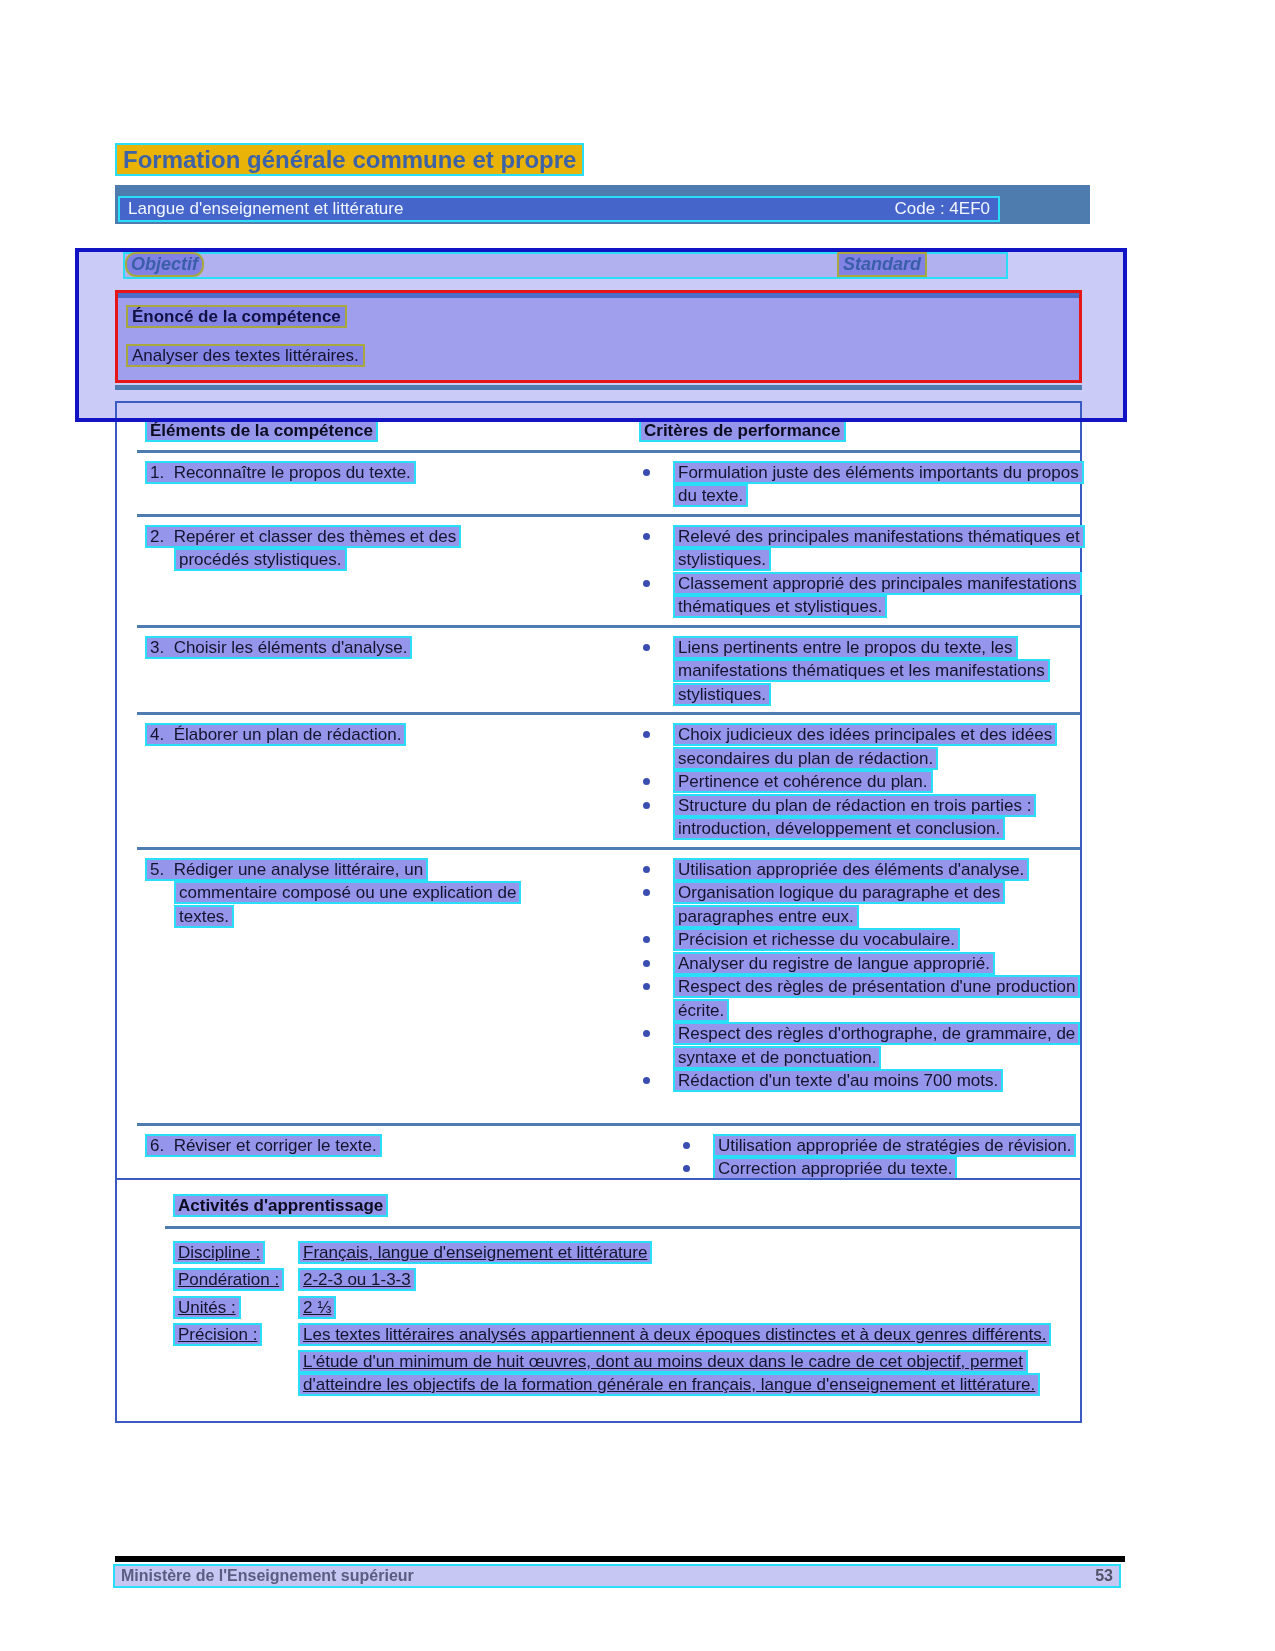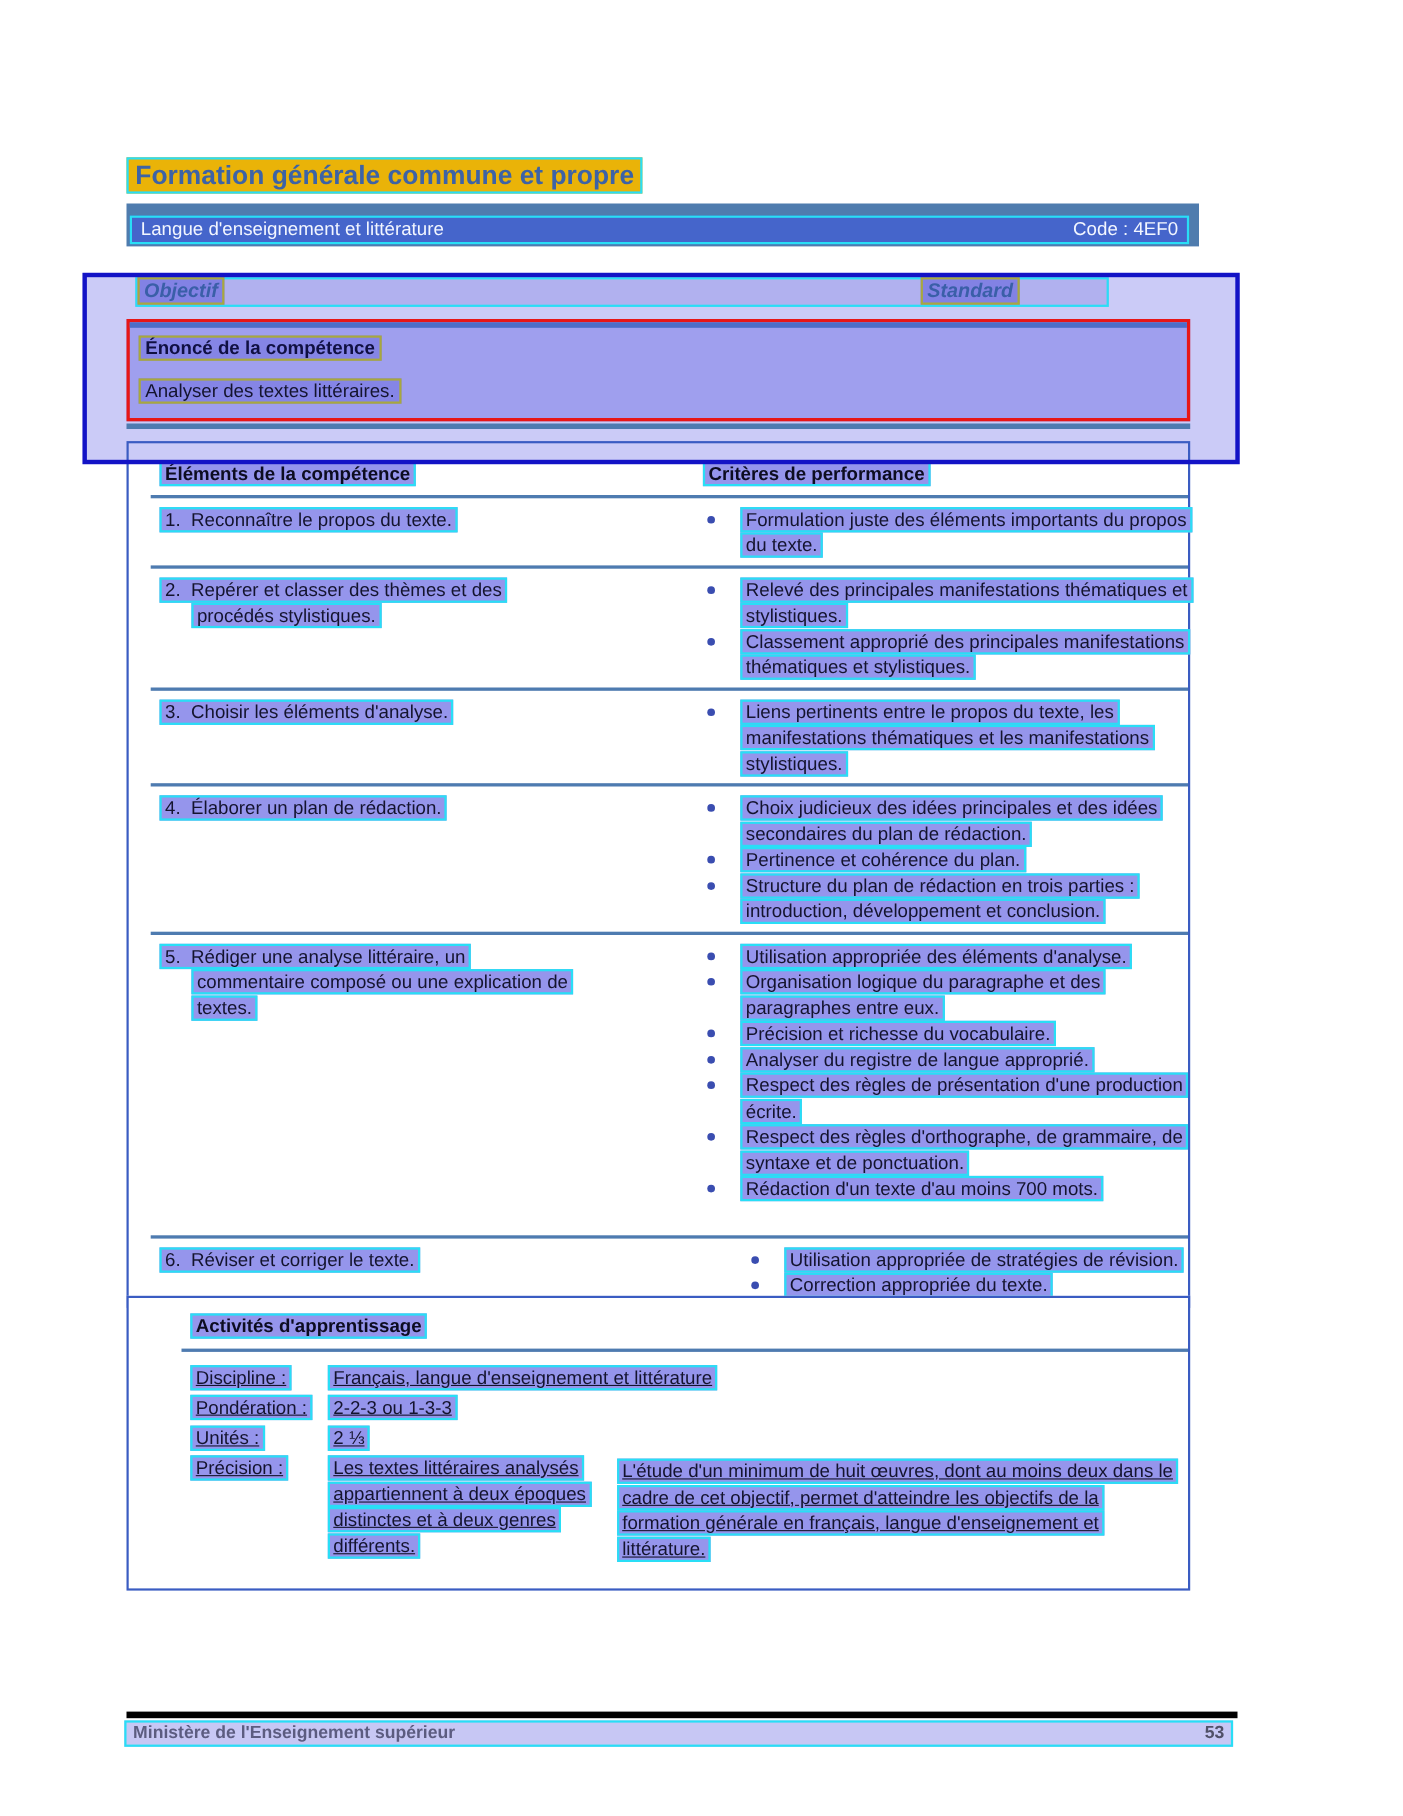--- a/index.html
+++ b/index.html
@@ -22,7 +22,7 @@
 
   
   .headerbar { position:absolute; left:115px; top:185px; width:975px; height:39px; background:#4f7cae; }
-  .headerbar-inner { position:absolute; left:3px; top:11px; width:963px; height:26px;
+  .headerbar-inner { position:absolute; left:3px; top:11px; width:882px; height:26px;
     background:#4565cb; border:2px solid #29def6; display:flex; justify-content:space-between;
     align-items:center; padding:0 8px; color:#f2f6ff; font-size:17px; }
 

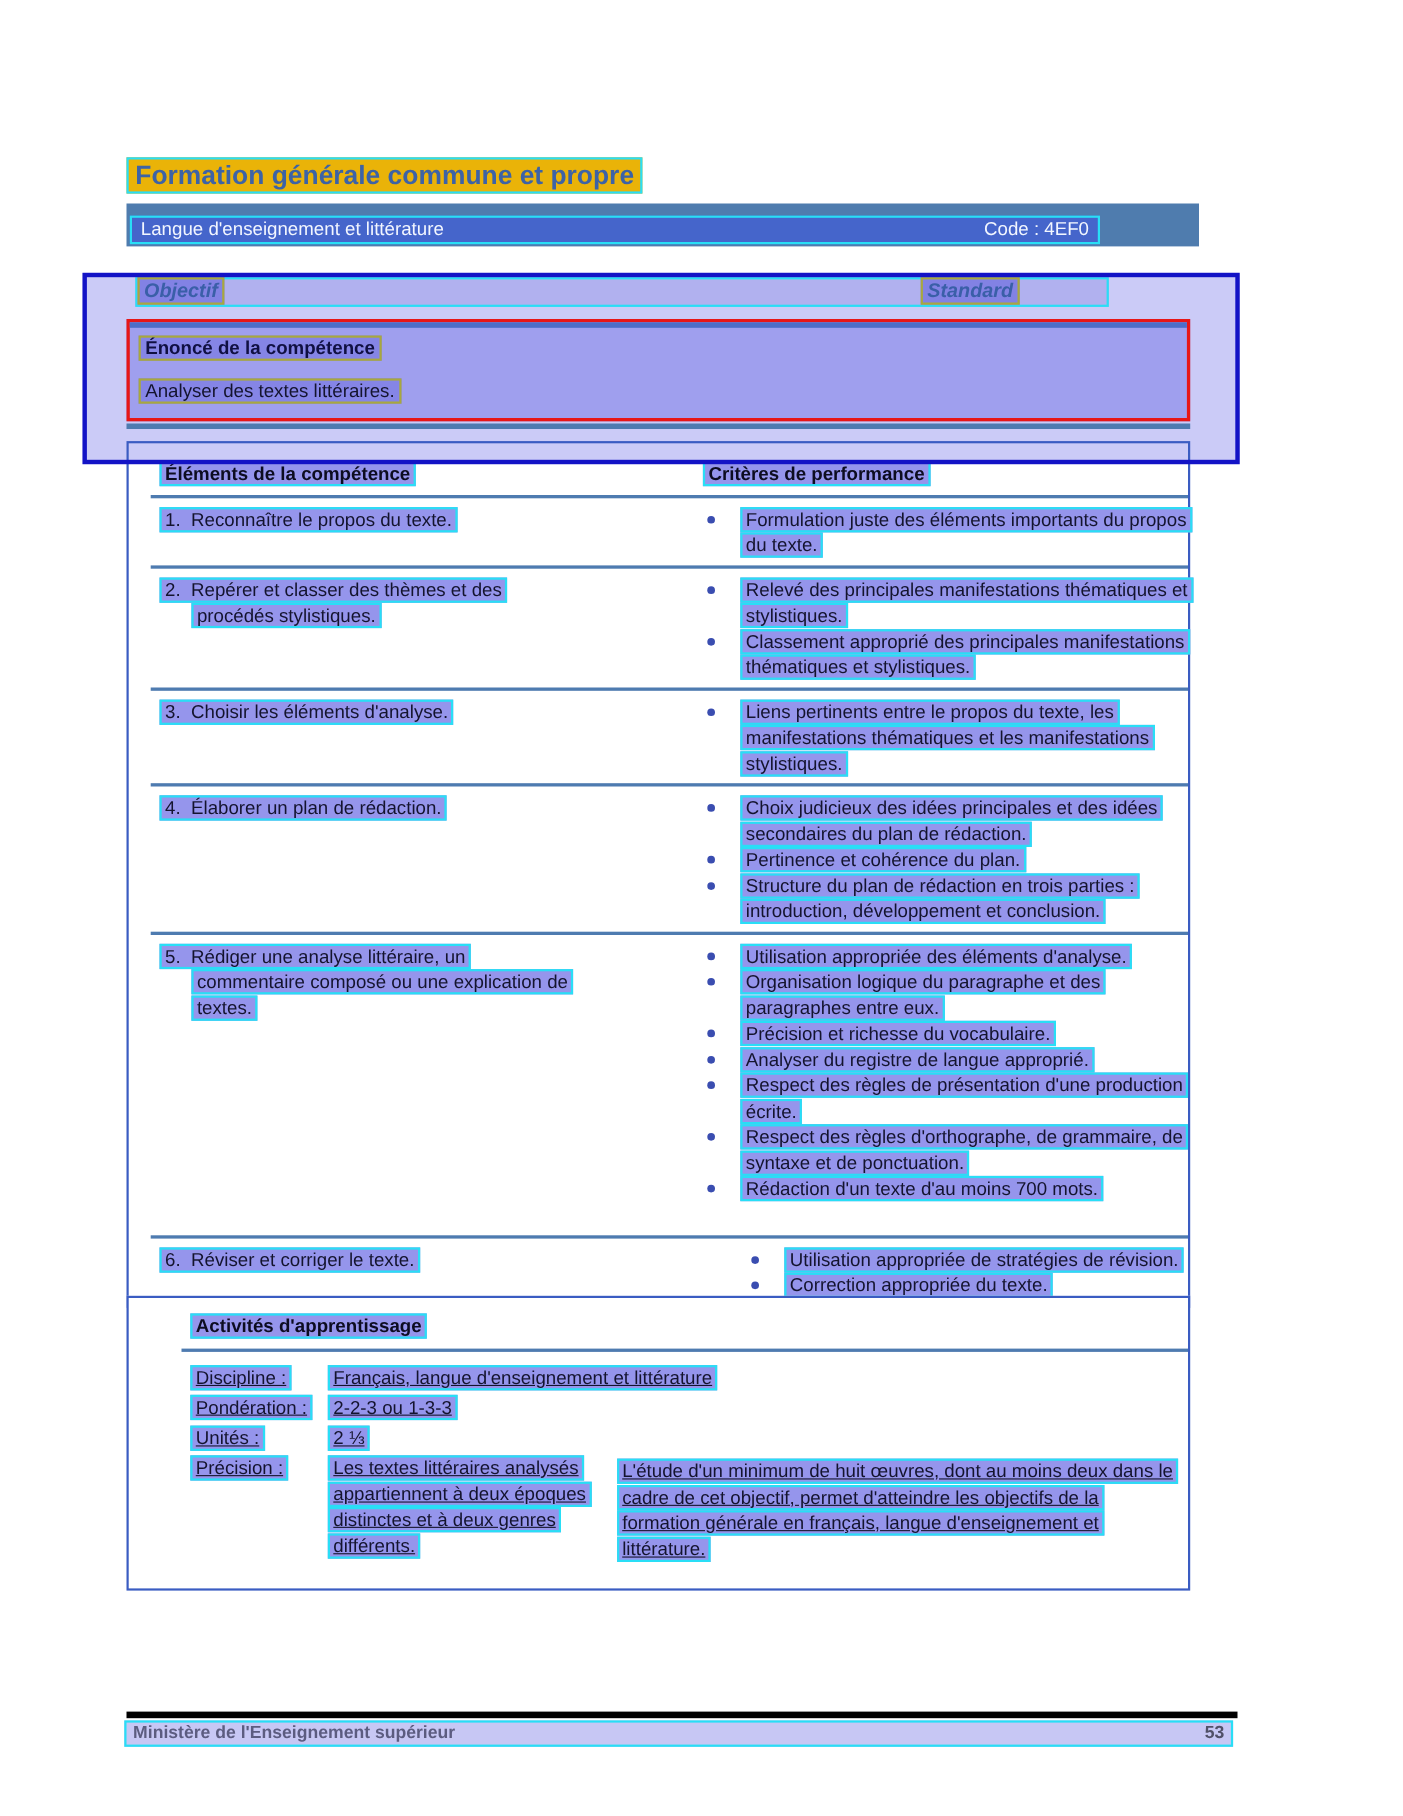--- a/index.html
+++ b/index.html
@@ -35,7 +35,7 @@
     background:#b1b1ef; border:2px solid #29def6; z-index:2; }
   .obj-word { position:absolute; top:-2px; font-style:italic; font-weight:bold; font-size:18px;
     color:#3a5fa8; background:#8282e4; border:2px solid #a8a83e; padding:0 4px; }
-  .obj-word.objectif { left:0; }
+  .obj-word.objectif { left:0;border-radius:11px; }
   .obj-word.standard { left:712px; }
 
   

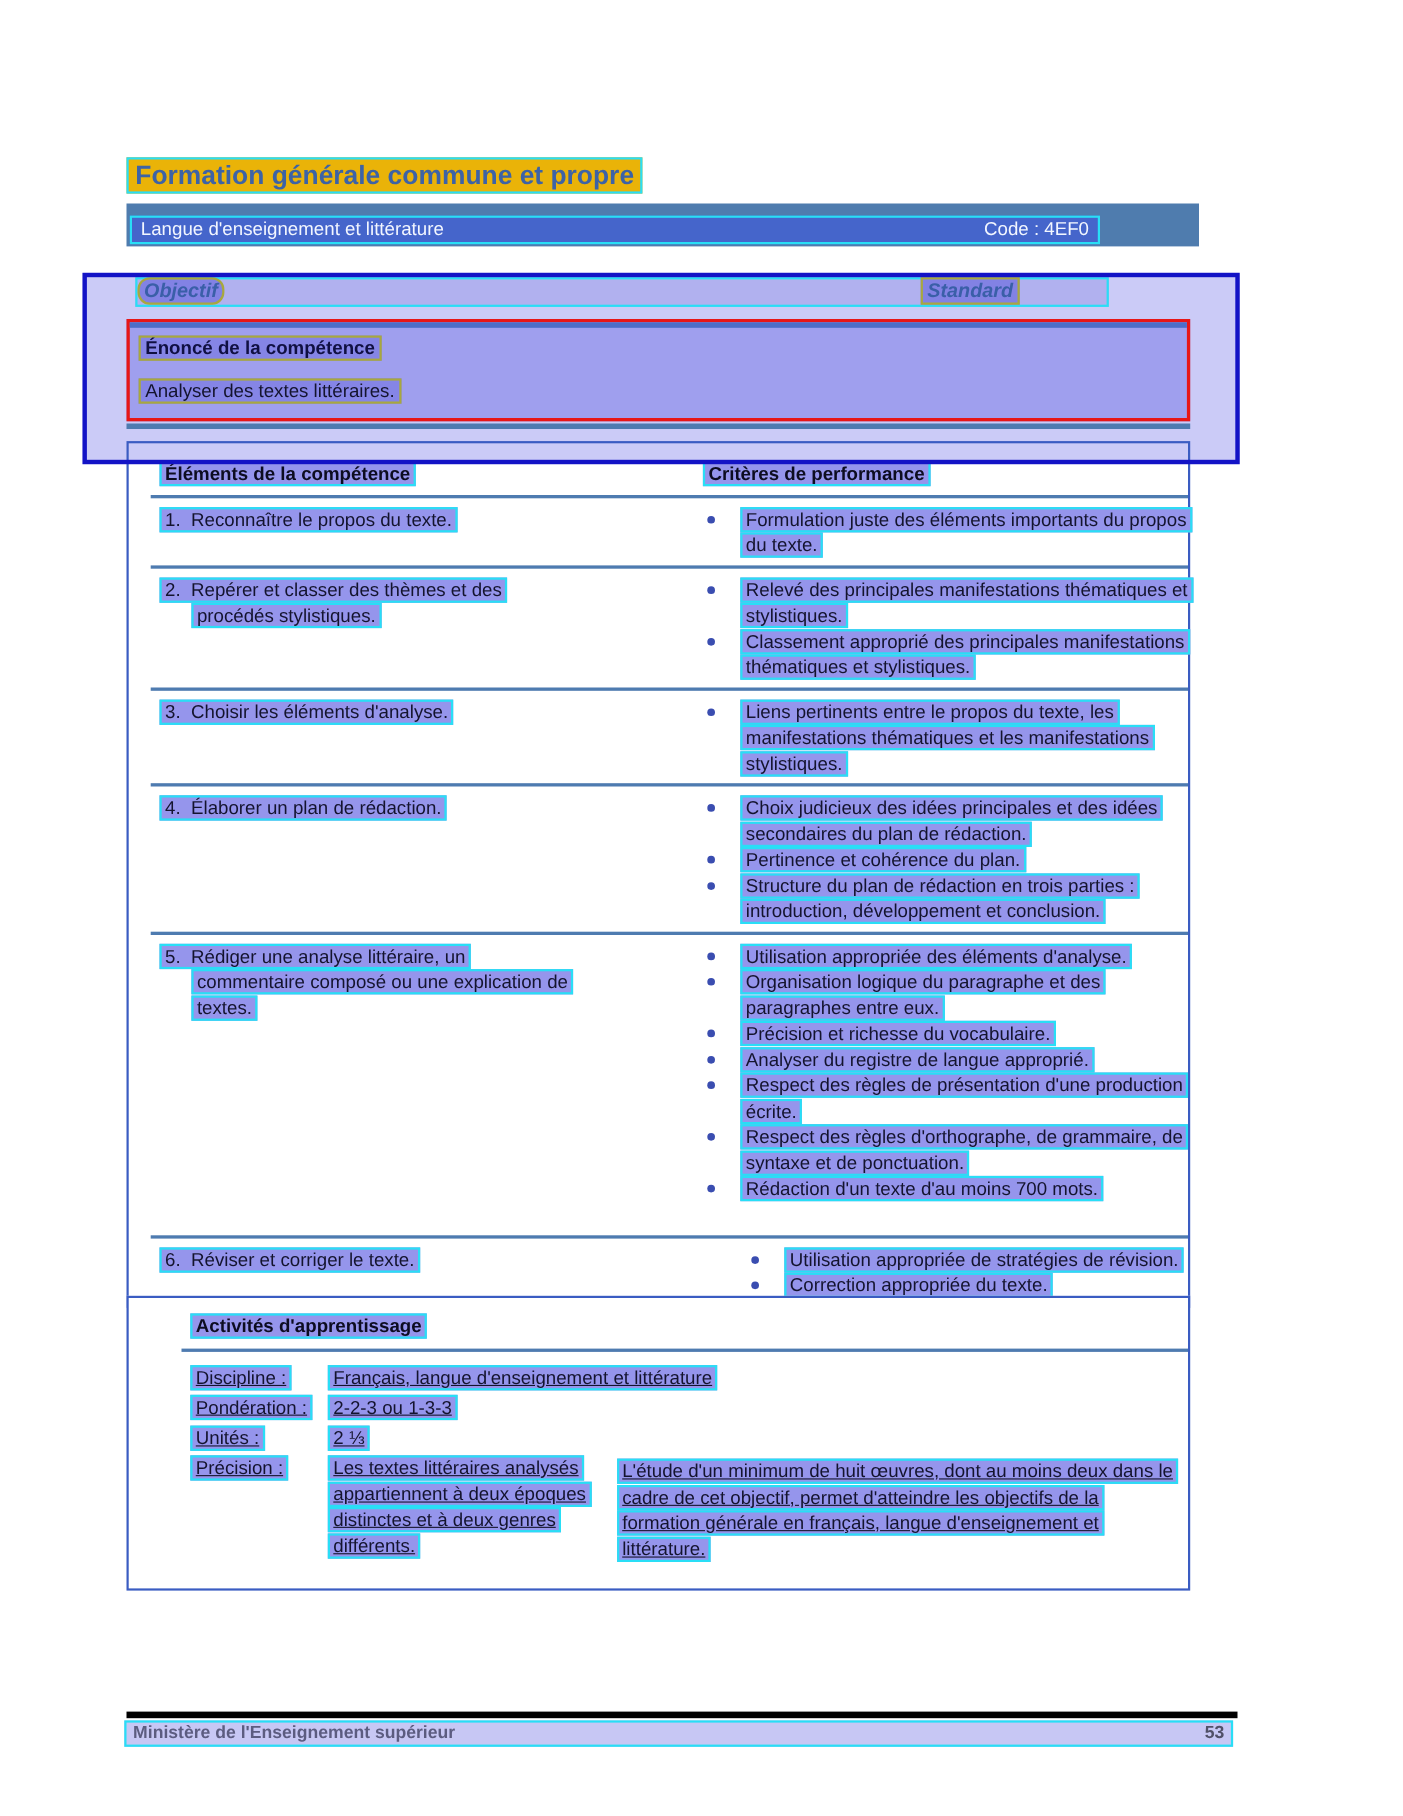--- a/index.html
+++ b/index.html
@@ -74,7 +74,7 @@
   .alabel { flex:0 0 auto; width:118px; margin-right:7px; }
   .avalue { max-width:824px; }
   .ap2 { margin-top:3px; max-width:824px; display:inline-block; }
-  .precision-col { display:flex; flex-direction:row; align-items:flex-start; }
+  .precision-col { display:flex; flex-direction:column; align-items:flex-start; }
 
   
   .footer-rule { position:absolute; left:115px; top:1556px; width:1010px; height:6px; background:#000000; }

